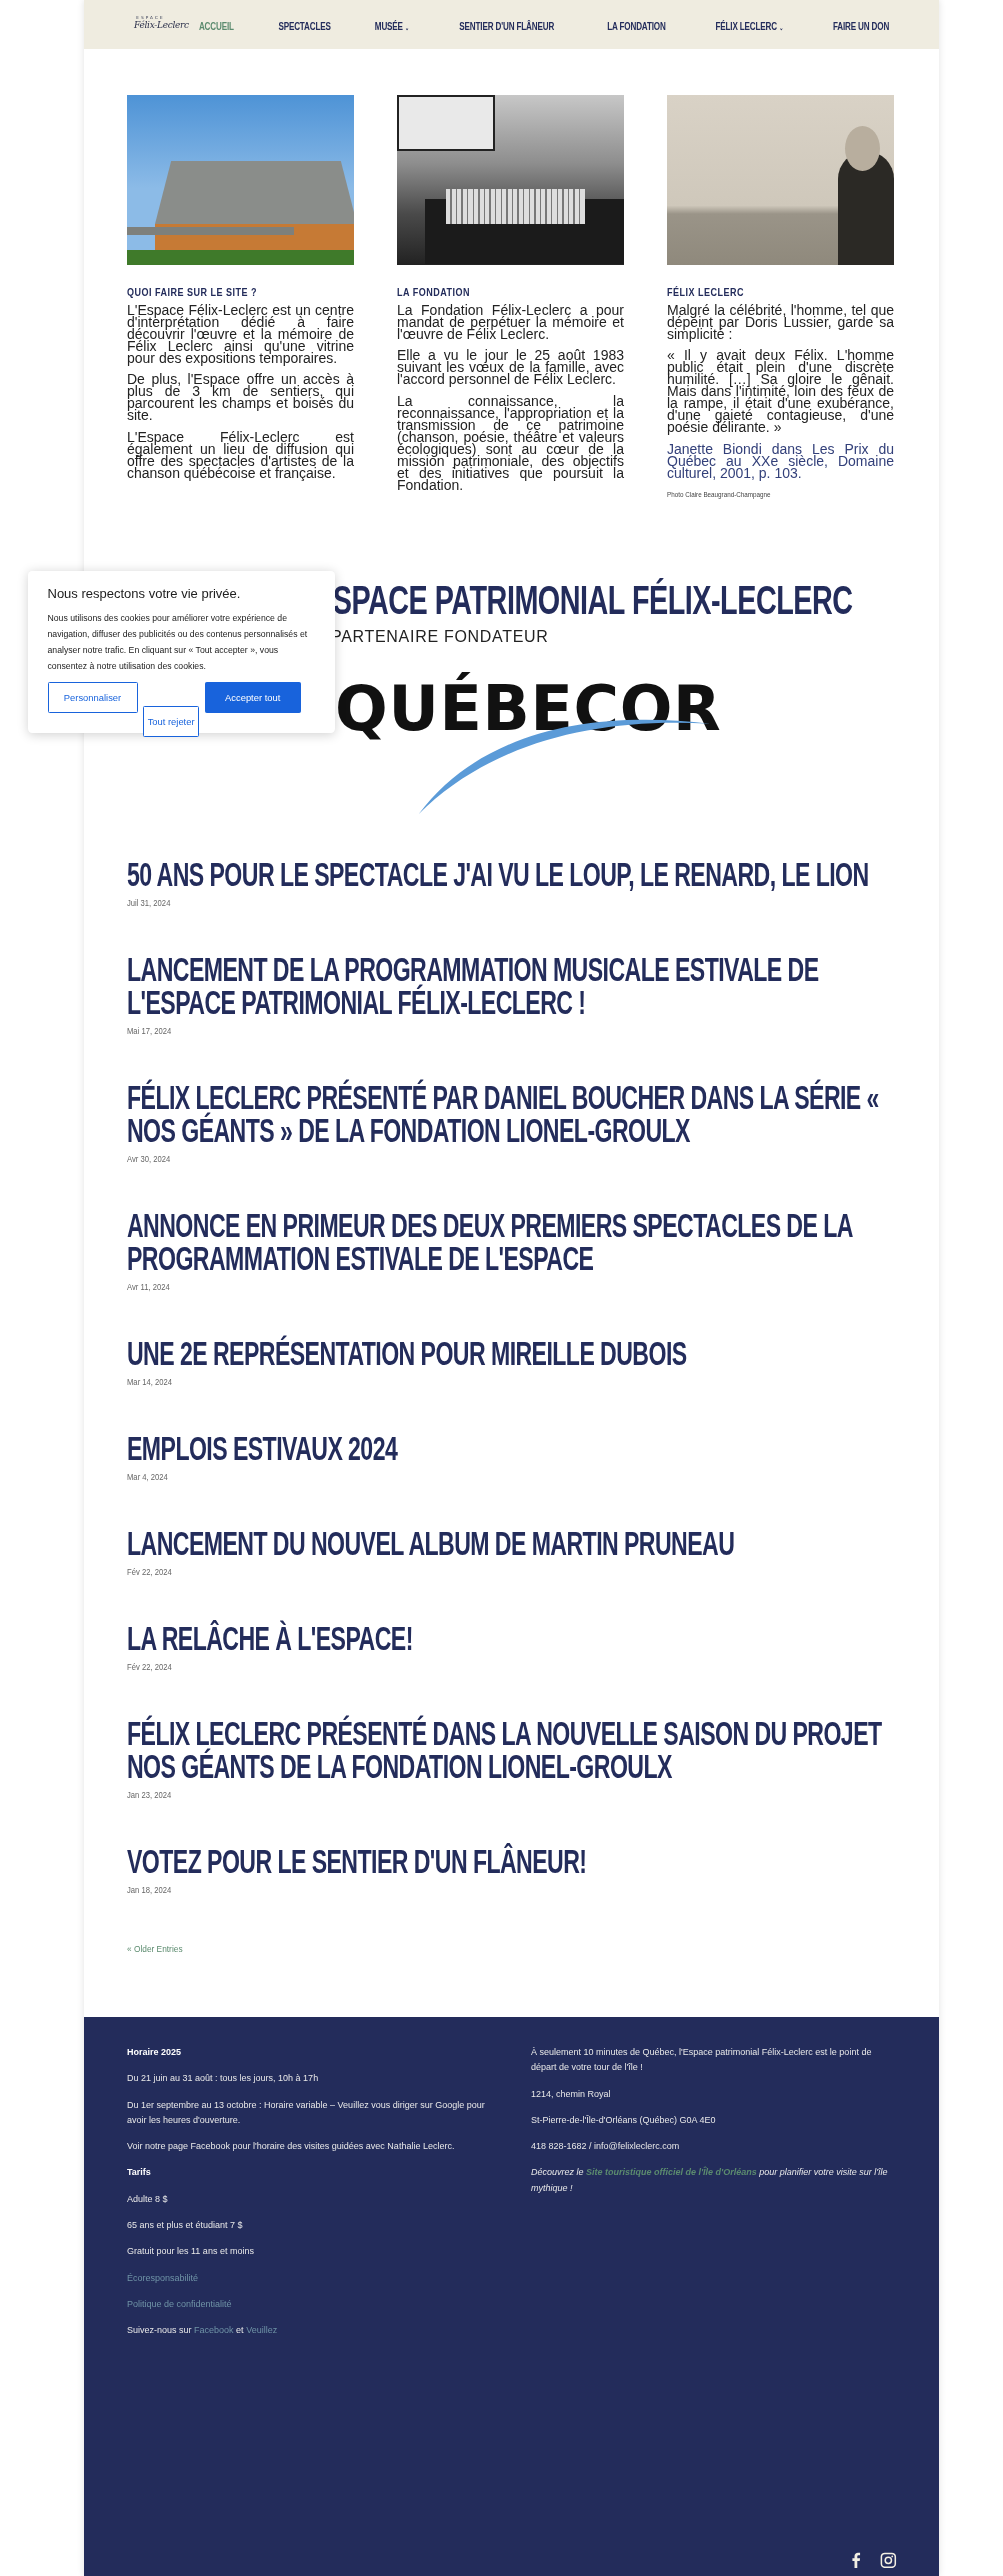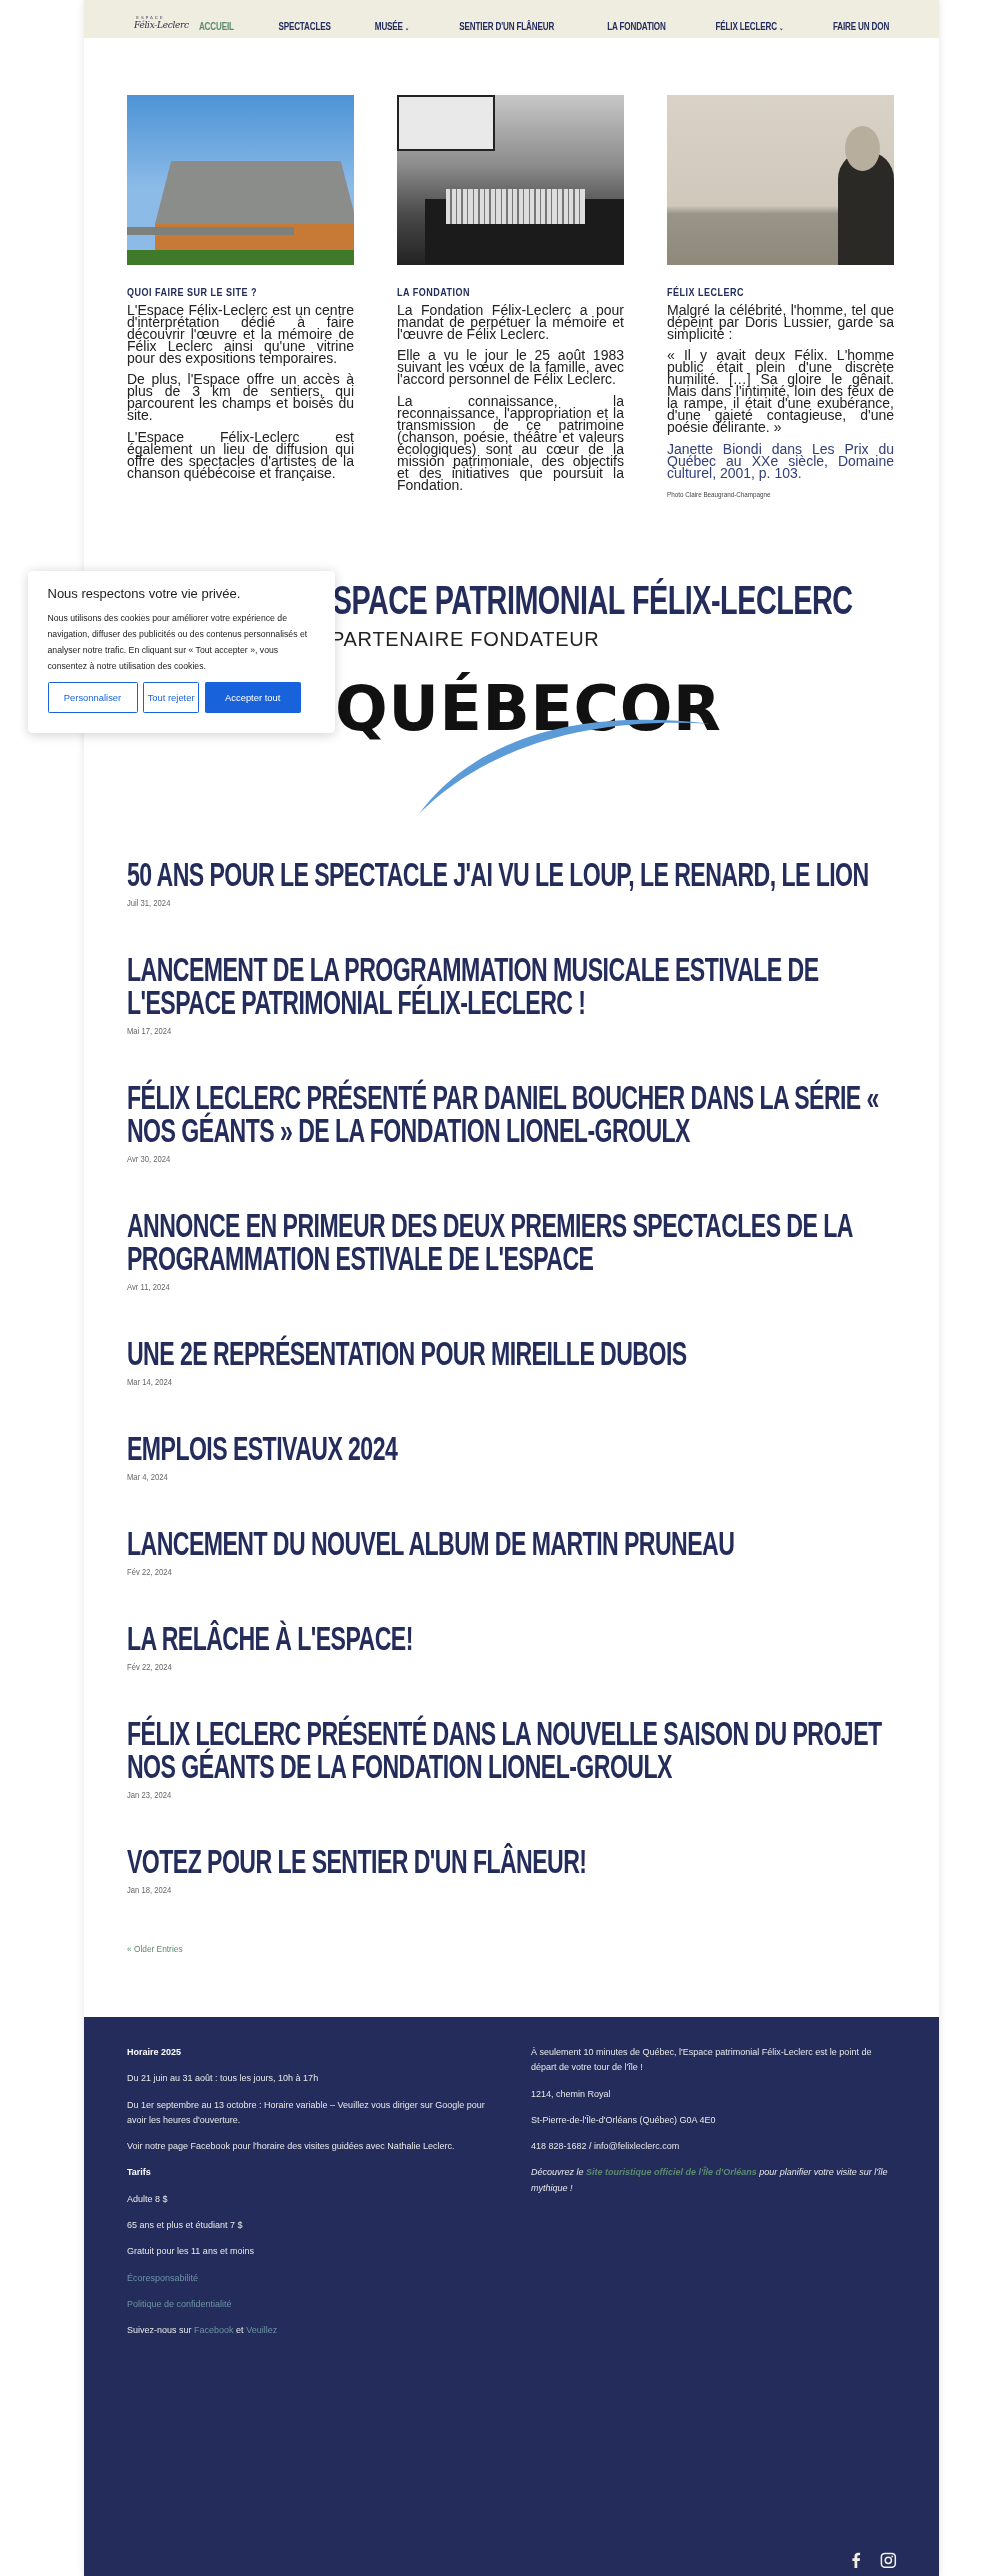--- a/index.html
+++ b/index.html
@@ -14,7 +14,7 @@
 
   
   .header {
-    position: absolute; left: 0; top: 0; width: 855px; height: 38px;
+    position: absolute; left: 0; top: 0; width: 855px; height: 49px;
     background: #efece0; display: flex; align-items: center;
   }
   .logo { position: absolute; left: 50px; top: 15.3px; width: 56px; height: 25px; color: #2a2f4a; }

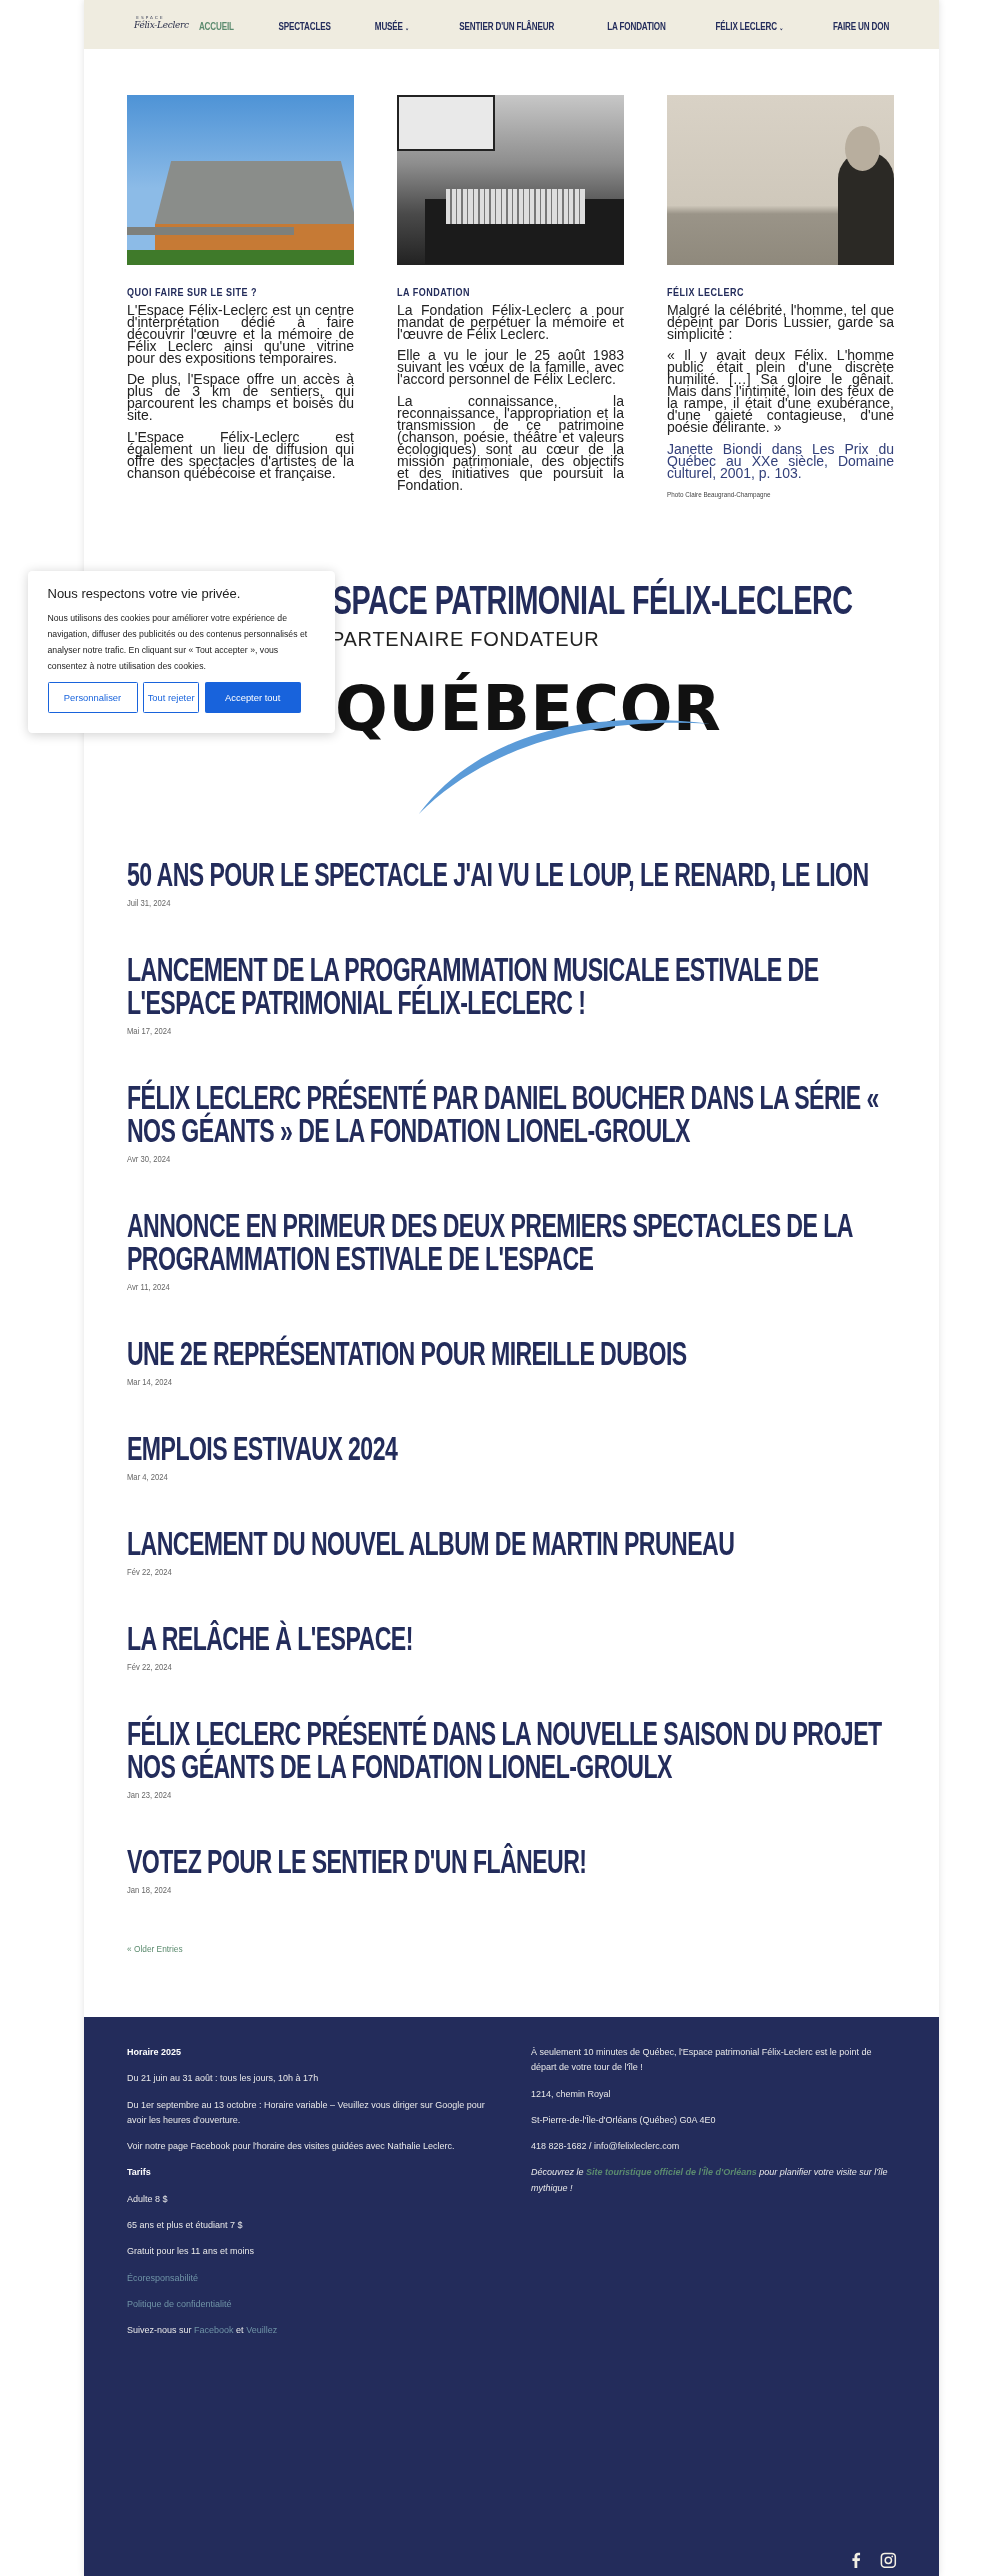--- a/index.html
+++ b/index.html
@@ -61,7 +61,7 @@
     position: absolute; left: 230px; top: 7px; font-weight: bold; font-size: 40px; color: #232c5b;
     transform: scaleX(0.72); transform-origin: left; white-space: nowrap; letter-spacing: -0.7px;
   }
-  .sponsor .sub { position: absolute; left: 247px; top: 57px; font-size: 20px; letter-spacing: 0.7px; color: #222; }
+  .sponsor .sub { position: absolute; left: 247px; top: 57px; font-size: 16px; letter-spacing: 0.7px; color: #222; }
   .sponsor .q { position: absolute; left: 251px; top: 101px; font-weight: bold; font-size: 62px; color: #111; letter-spacing: 0.7px; font-family: "DejaVu Sans", sans-serif; }
   .sponsor svg.arc { position: absolute; left: 334px; top: 132px; }
 

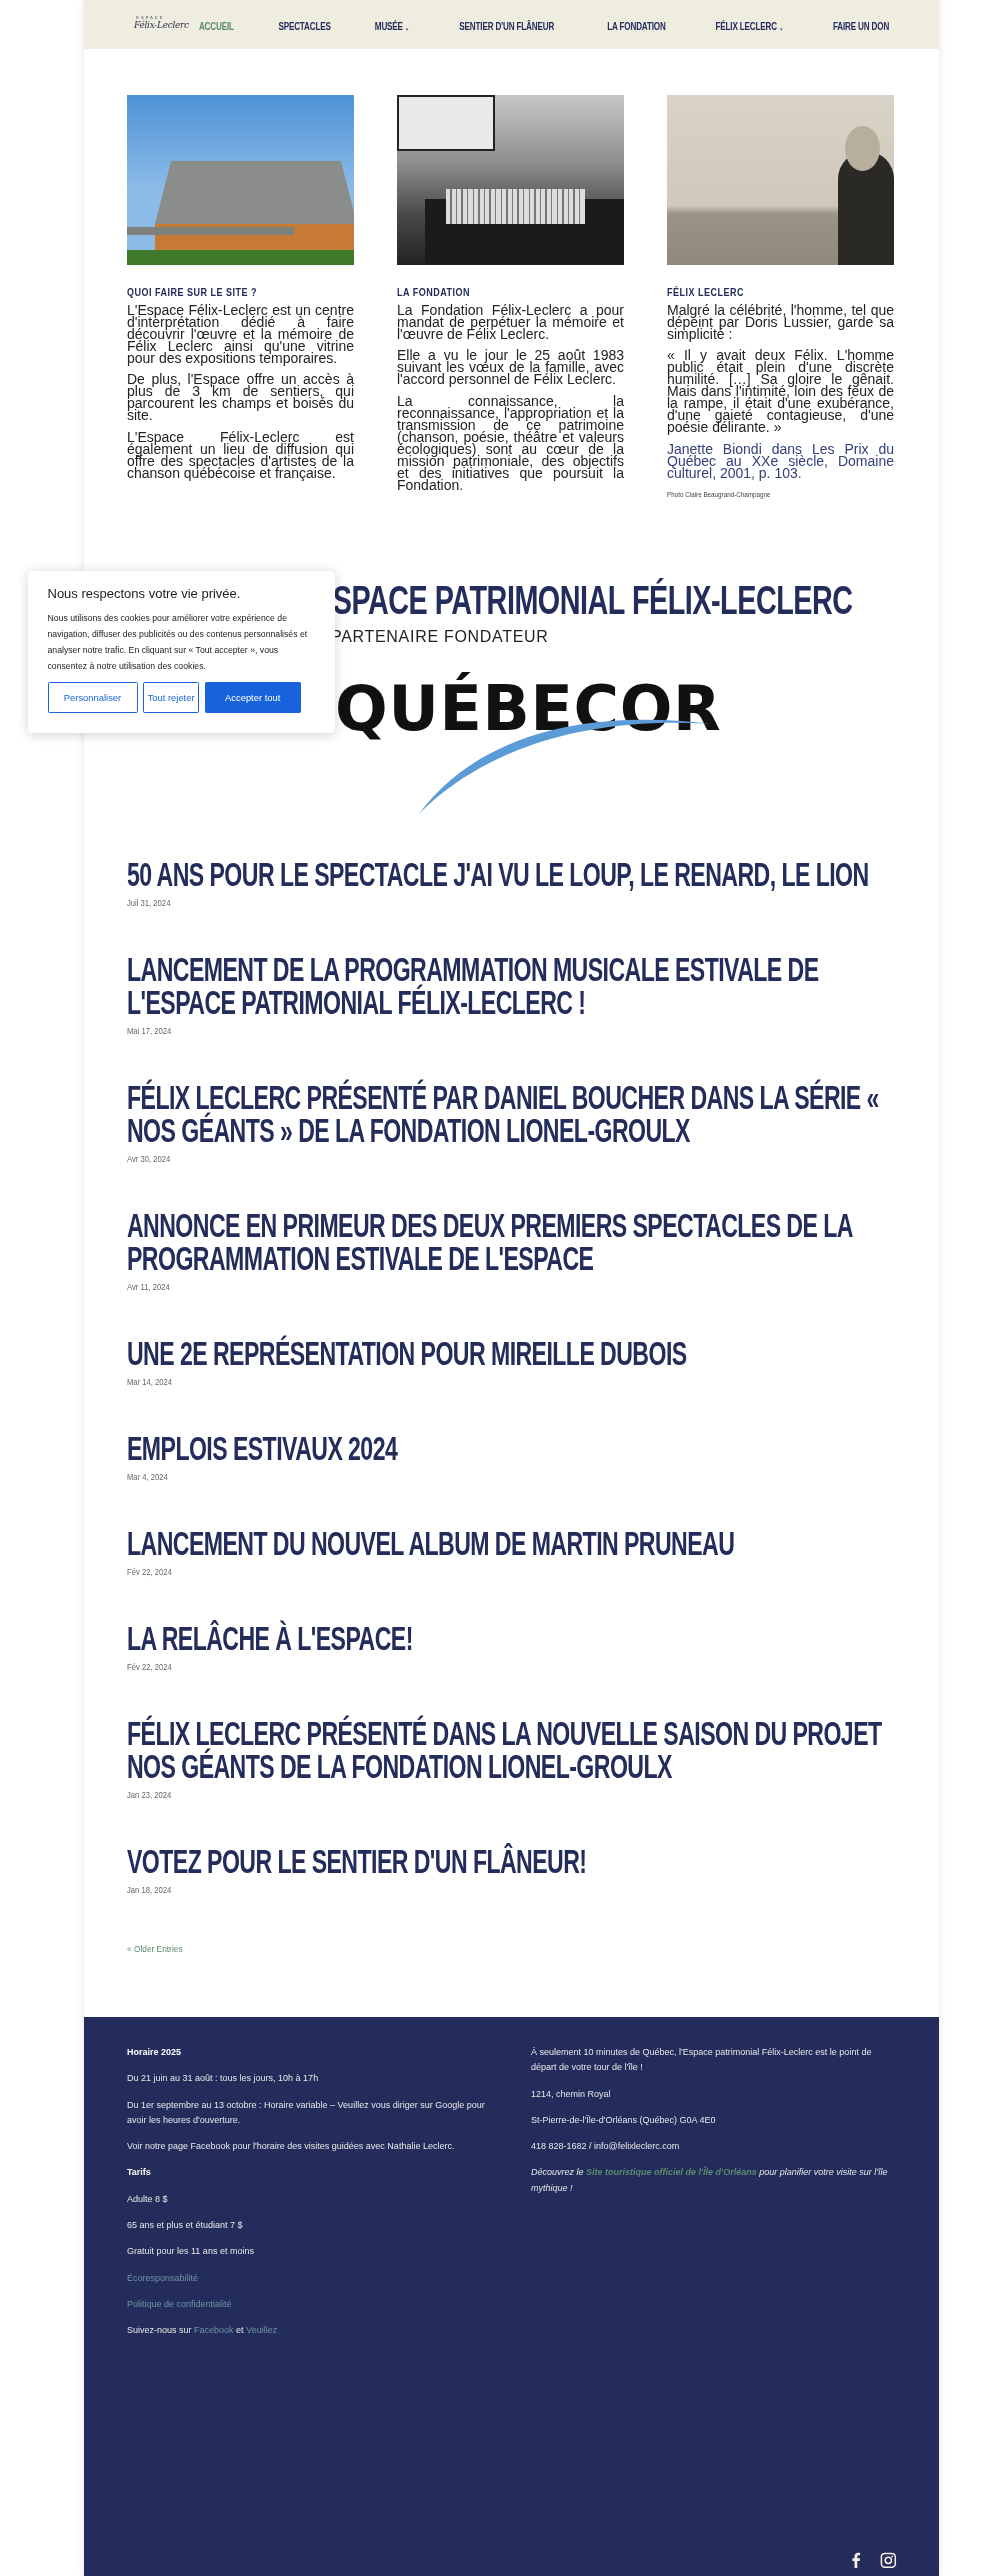--- a/index.html
+++ b/index.html
@@ -78,7 +78,7 @@
     height: 31px; font-size: 9.4px; font-family: "Liberation Sans", sans-serif; cursor: pointer;
     border: 1.4px solid #1863dc; background: #fff; color: #1863dc; border-radius: 1.4px;
   }
-  .cookie .b1 { width: 90px; } .cookie .b2 { width: 56px; } .cookie .b3 { width: 96px; background: #1863dc; color: #fff; }
+  .cookie .b1 { width: 90px; } .cookie .b2 { width: 56px; margin-top: 24px; } .cookie .b3 { width: 96px; background: #1863dc; color: #fff; }
 
   
   .posts { position: absolute; left: 43px; top: 858px; width: 769px; }

